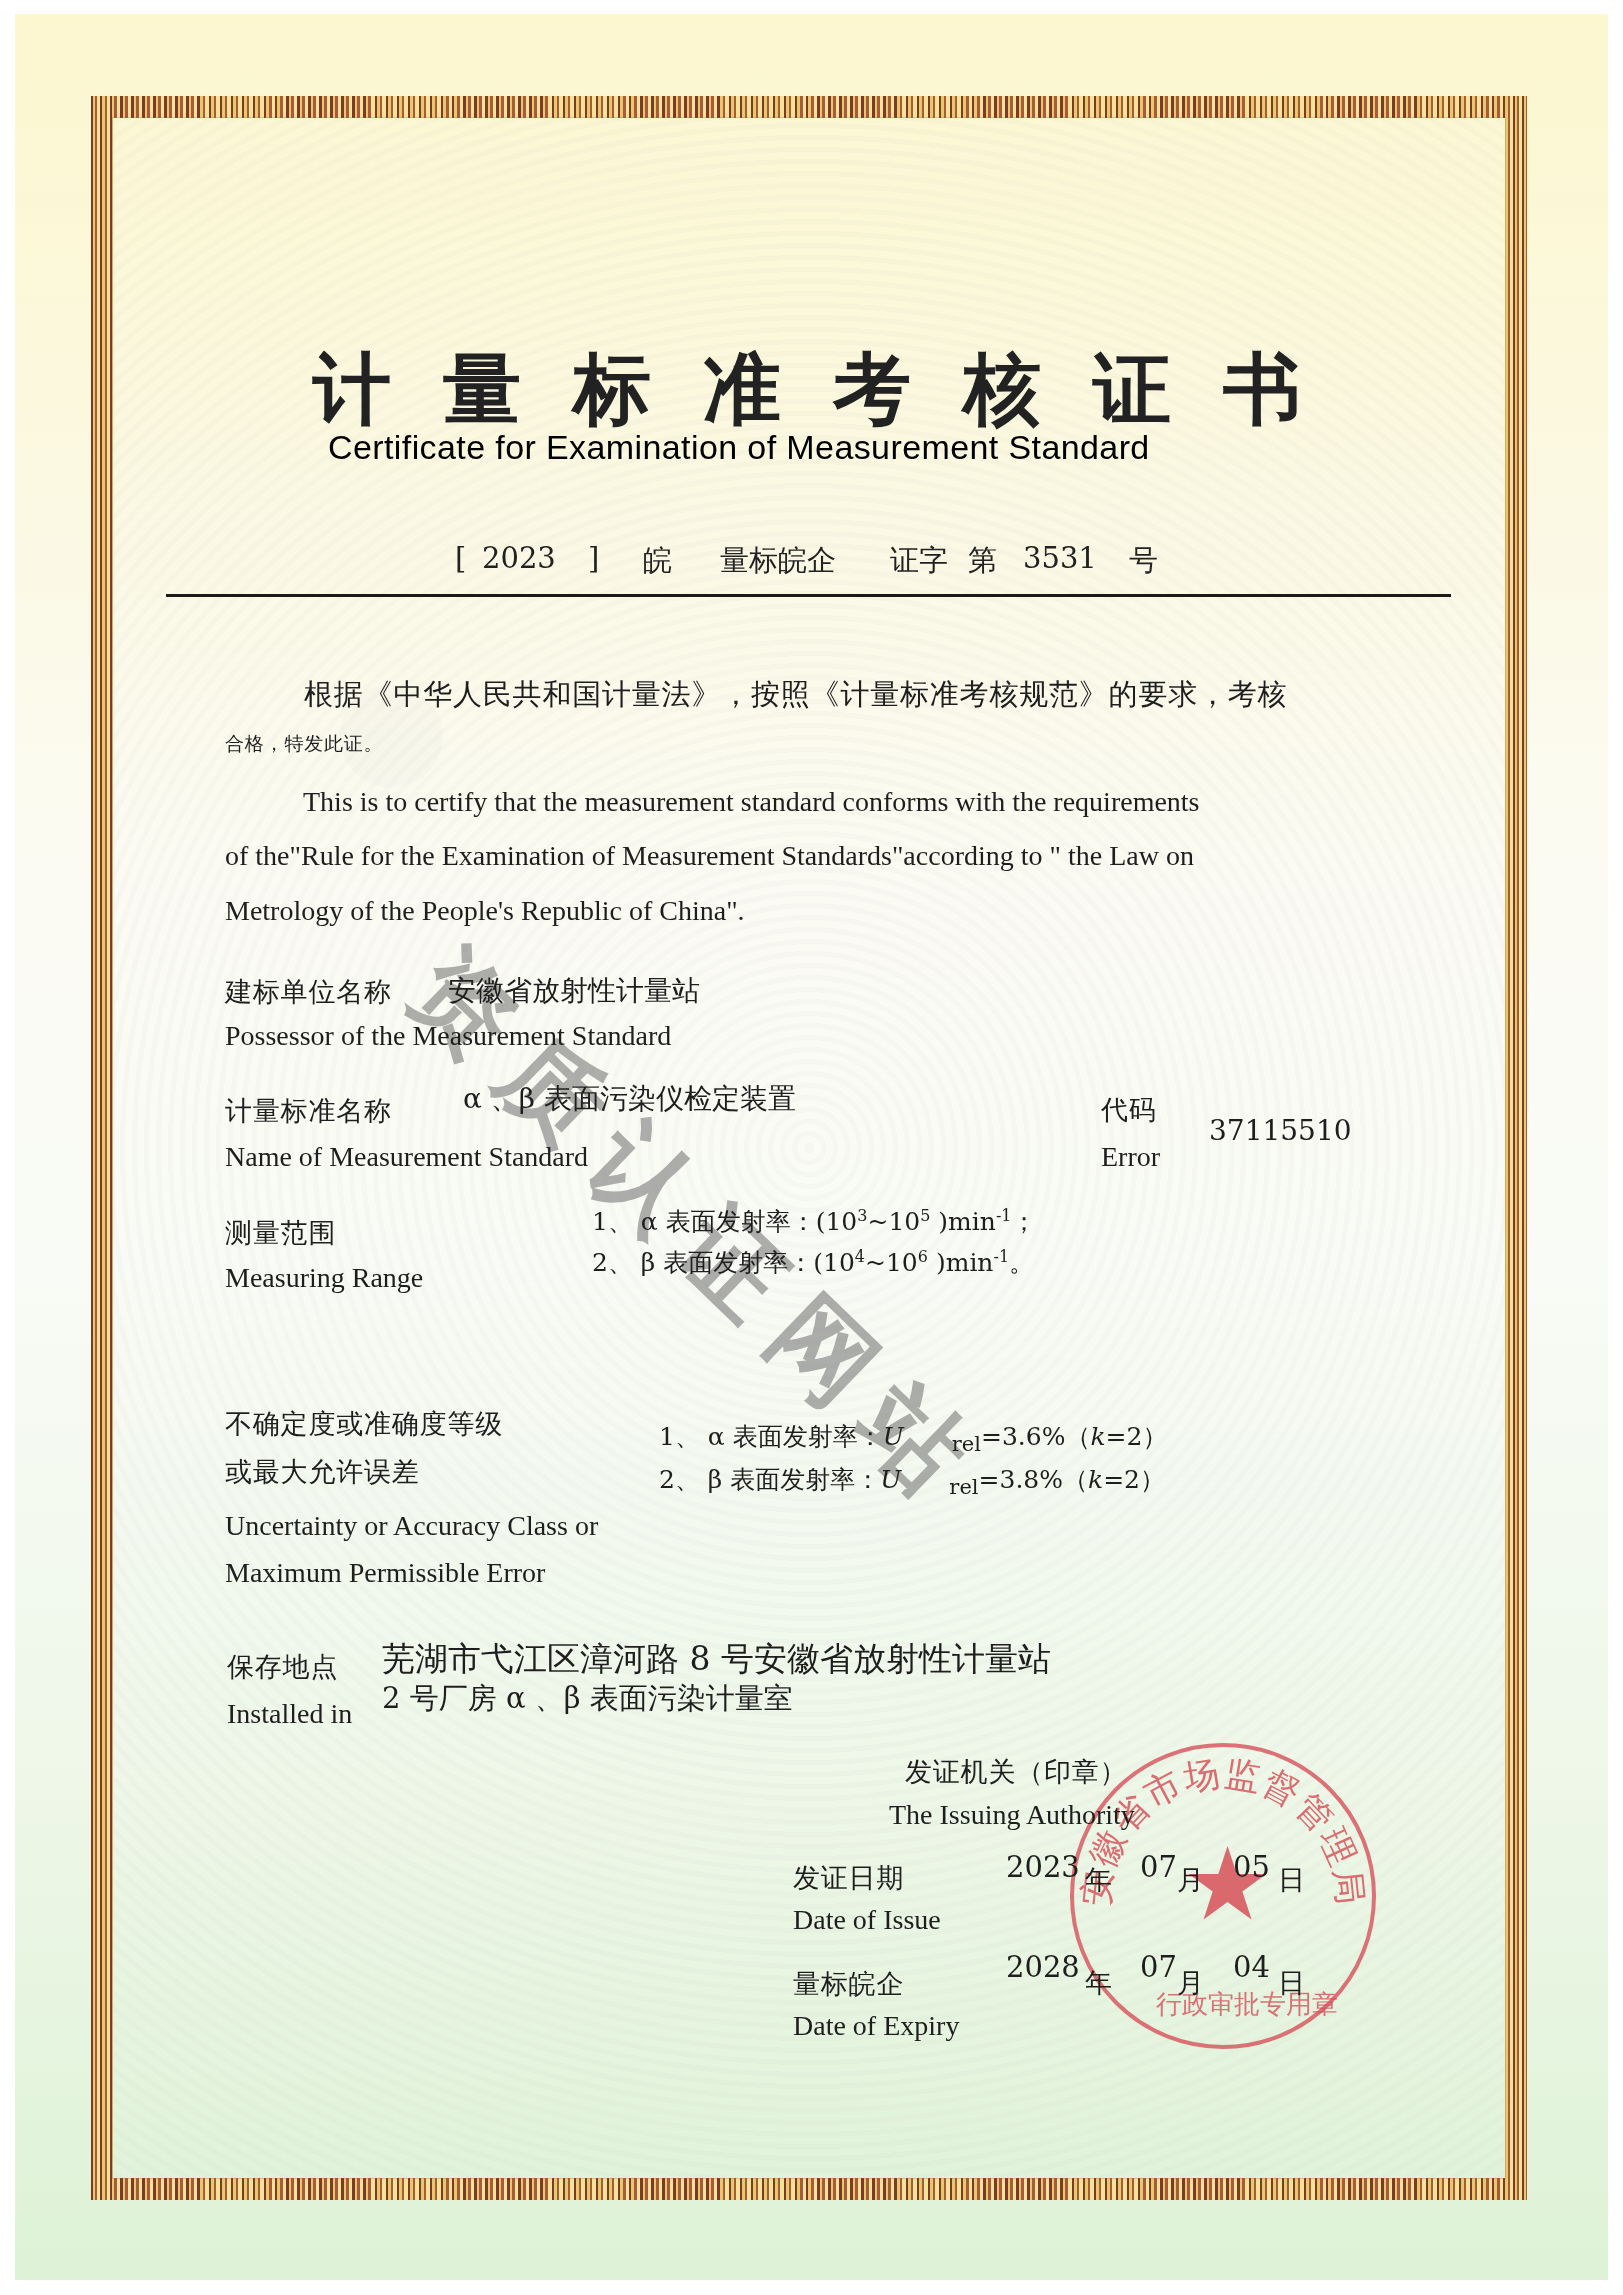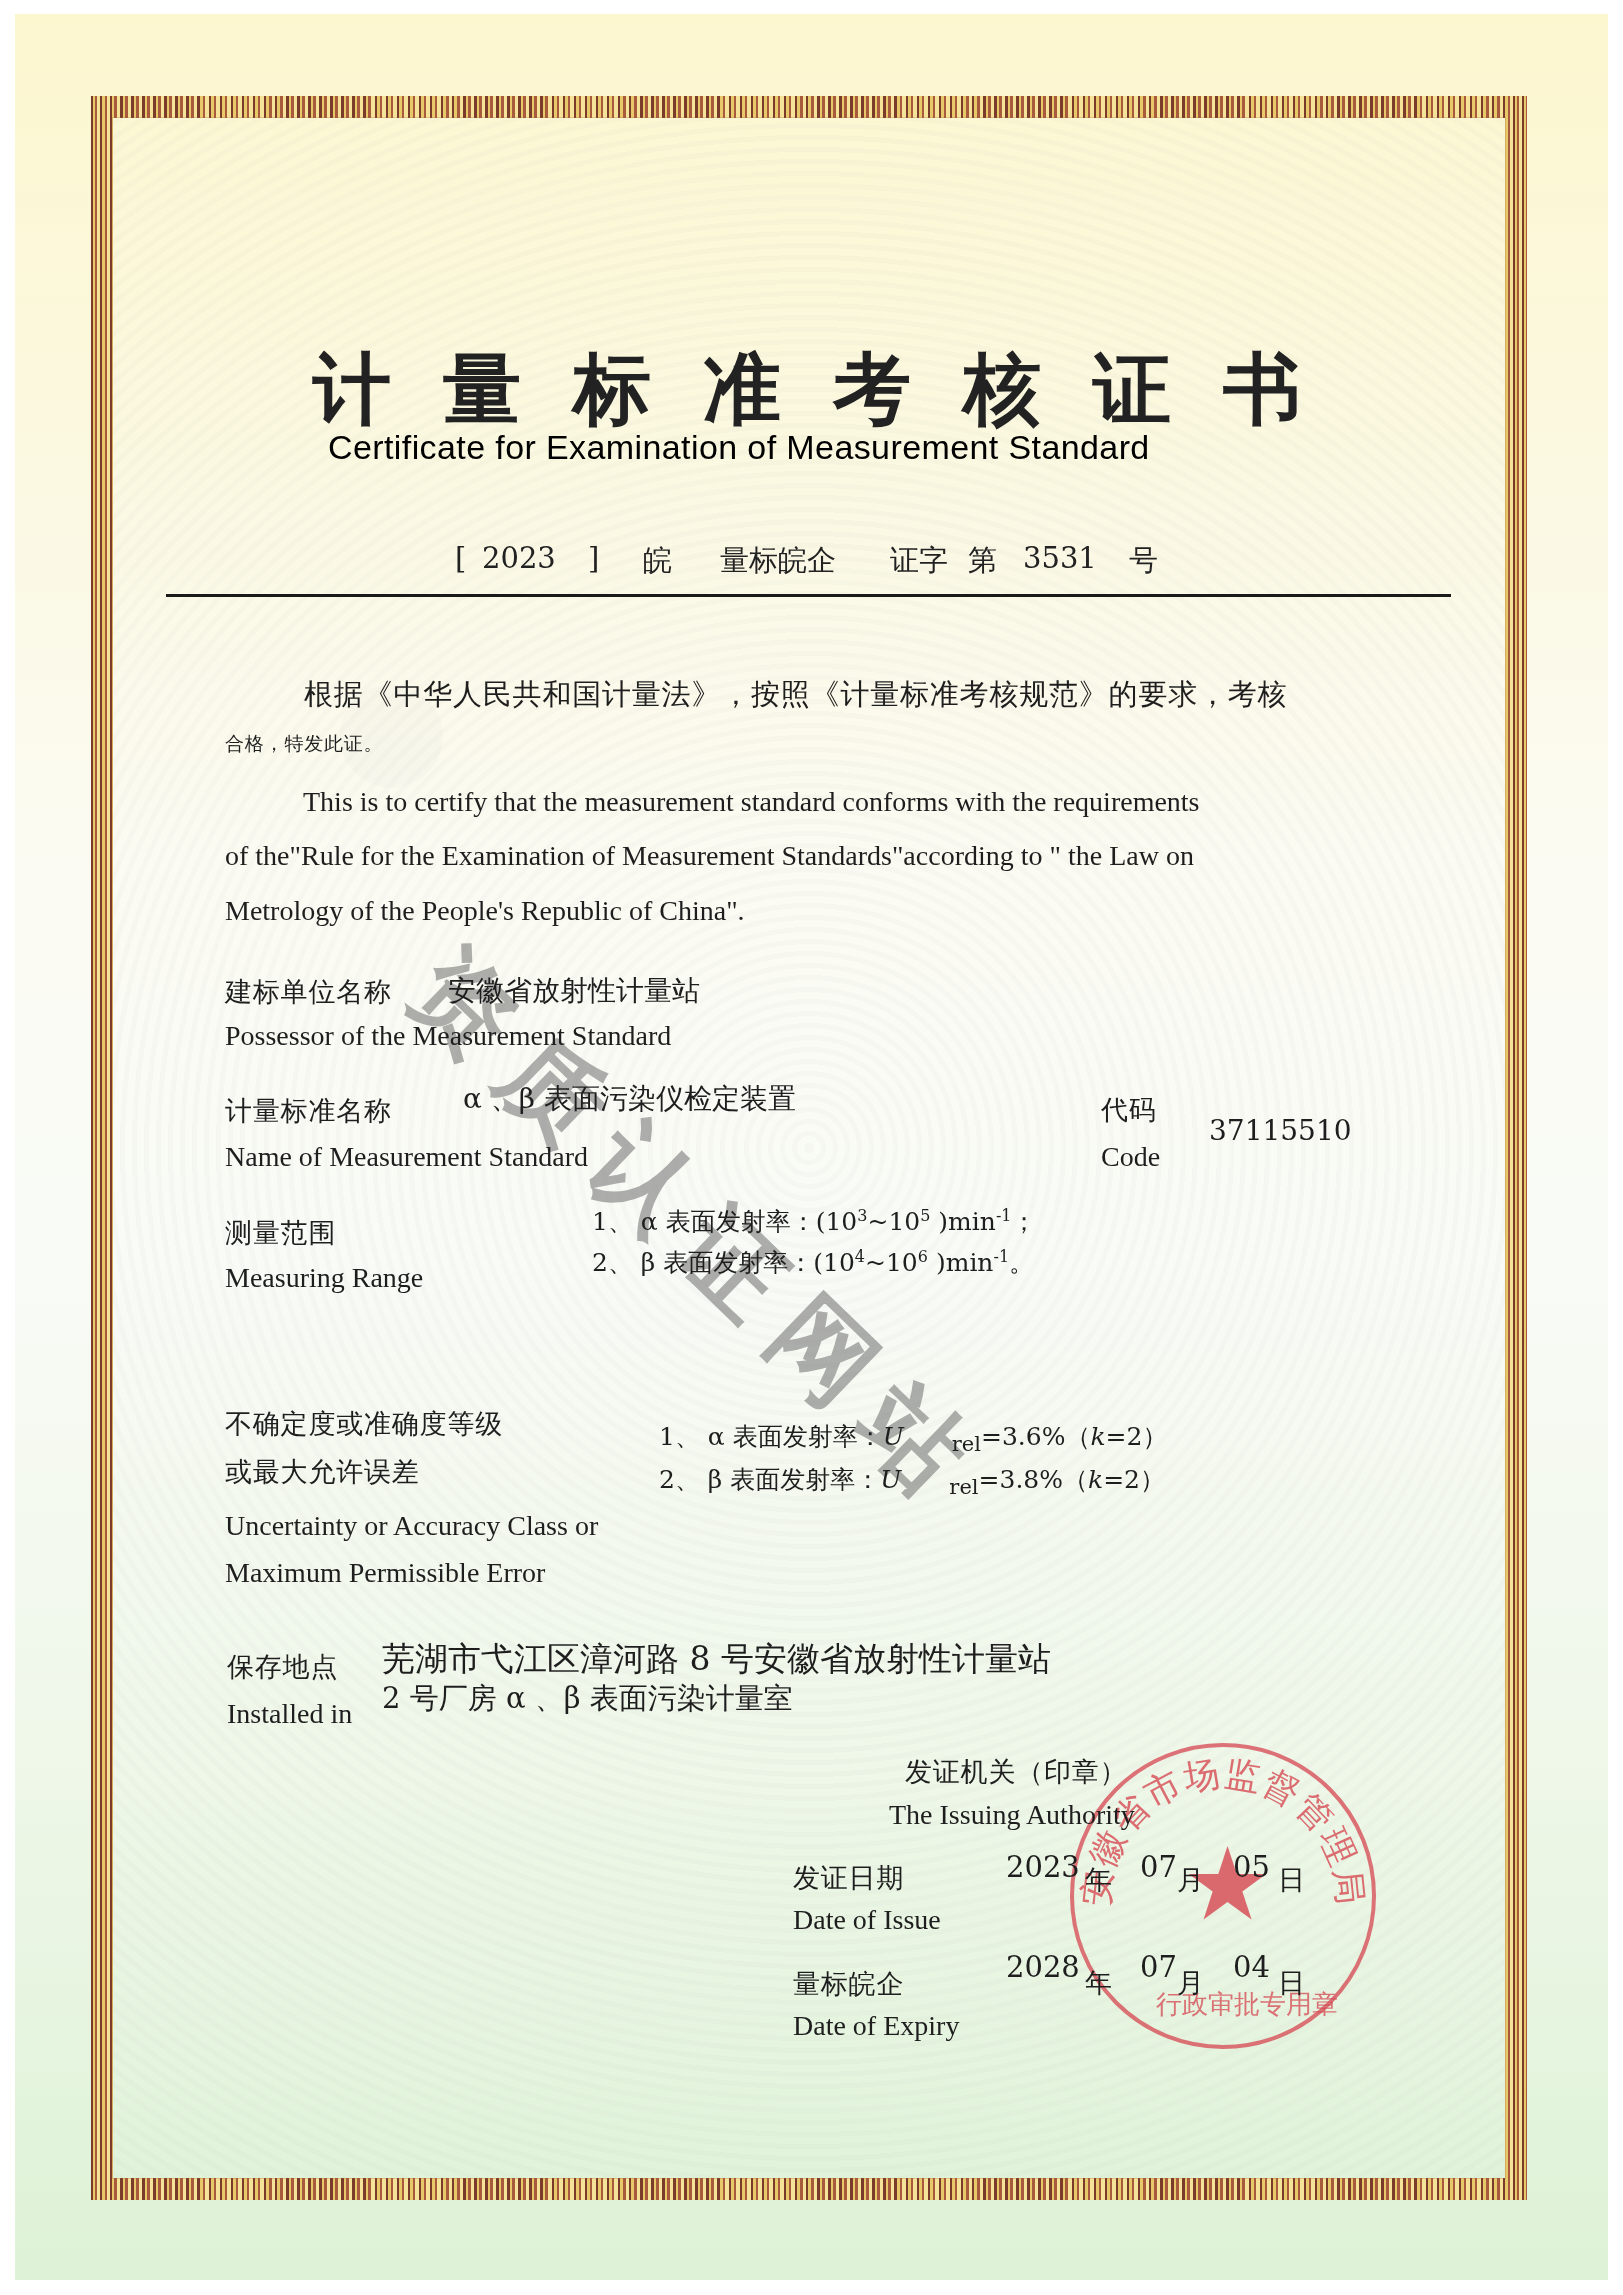--- a/index.html
+++ b/index.html
@@ -108,7 +108,7 @@
 <div class="abs lbl-en" style="left:225px; top:1141px;">Name of Measurement Standard</div>
 
 <div class="abs lbl-cn" style="left:1101px; top:1092px;">代码</div>
-<div class="abs lbl-en" style="left:1101px; top:1141px;">Code</div>
+<div class="abs lbl-en" style="left:1101px; top:1141px;">Error</div>
 <div class="abs val-cn" style="left:1209px; top:1114px;">37115510</div>
 
 <div class="abs lbl-cn" style="left:225px; top:1215px;">测量范围</div>

